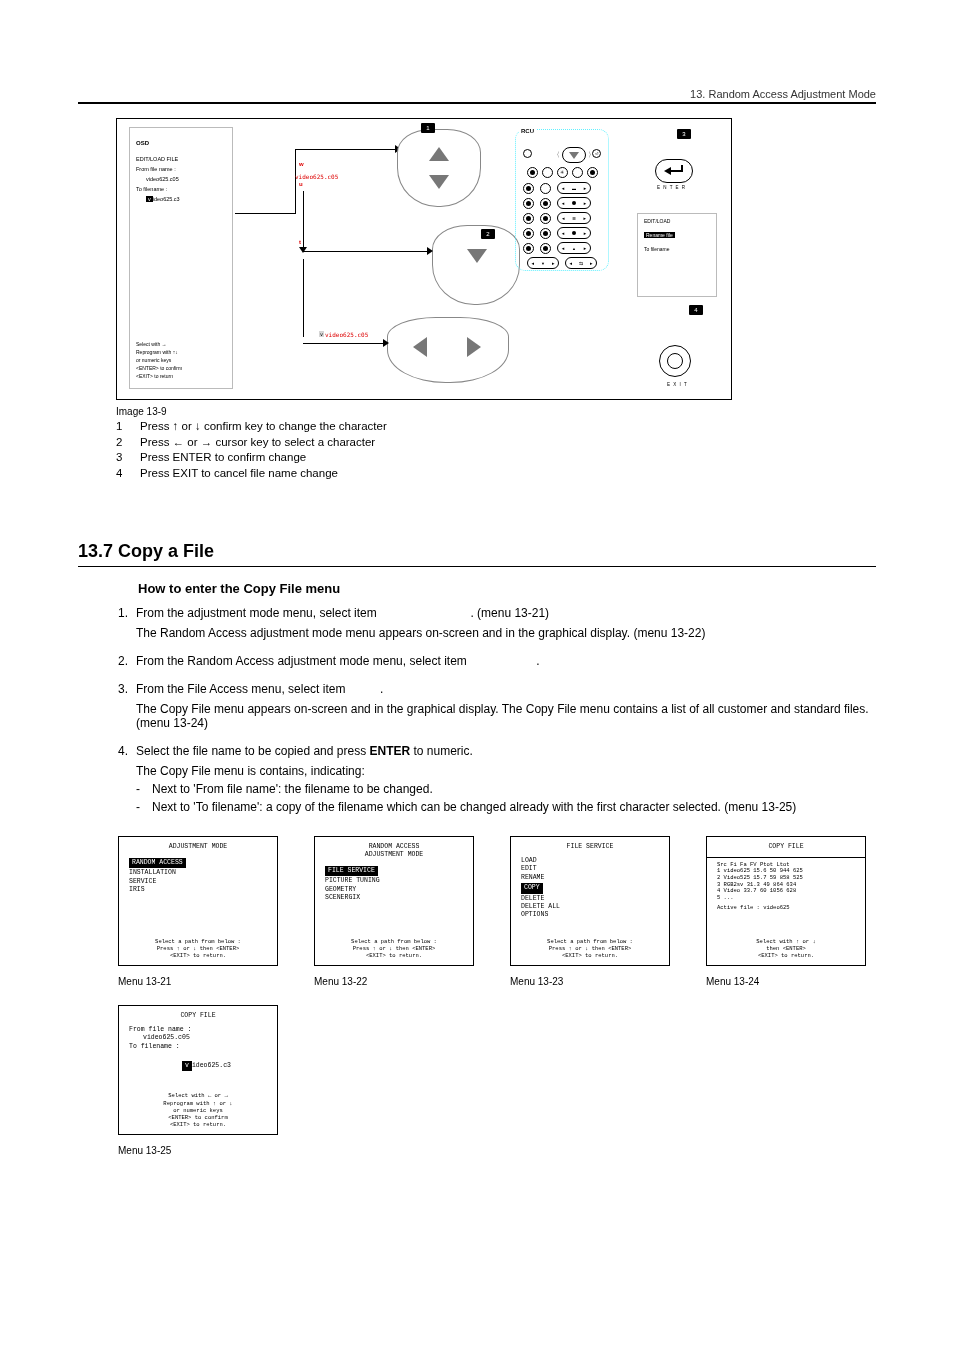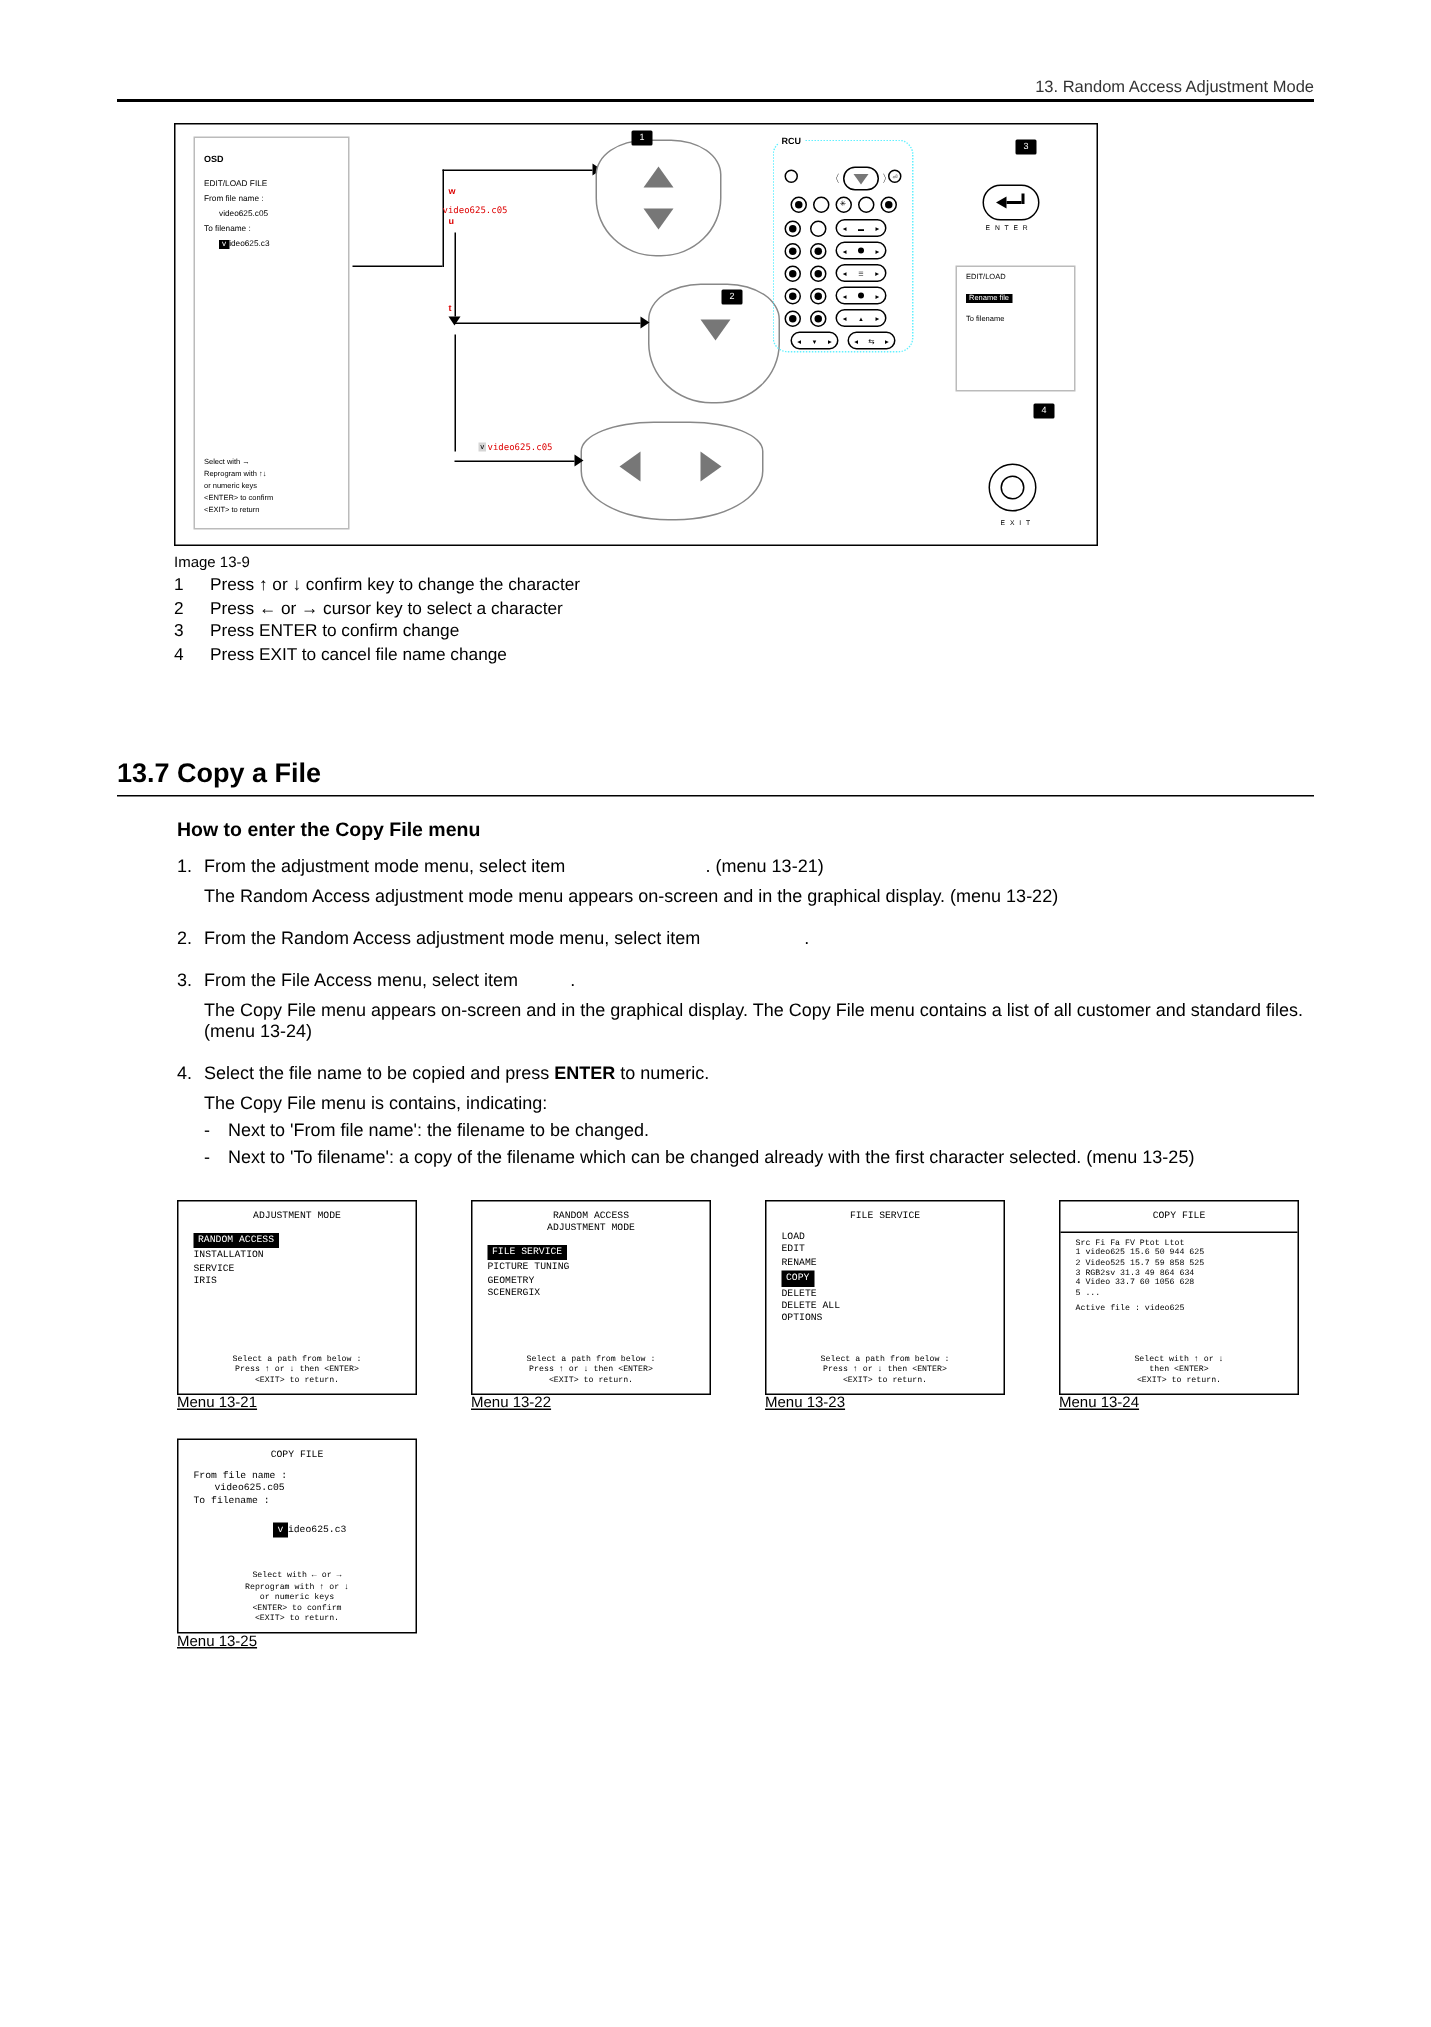--- a/index.html
+++ b/index.html
@@ -11,7 +11,7 @@
   width: 954px;
 }
 .page {
-  padding: 52px 78px 40px 78px;
+  padding: 88px 78px 40px 78px;
   position: relative;
 }
 .breadcrumb-bar {

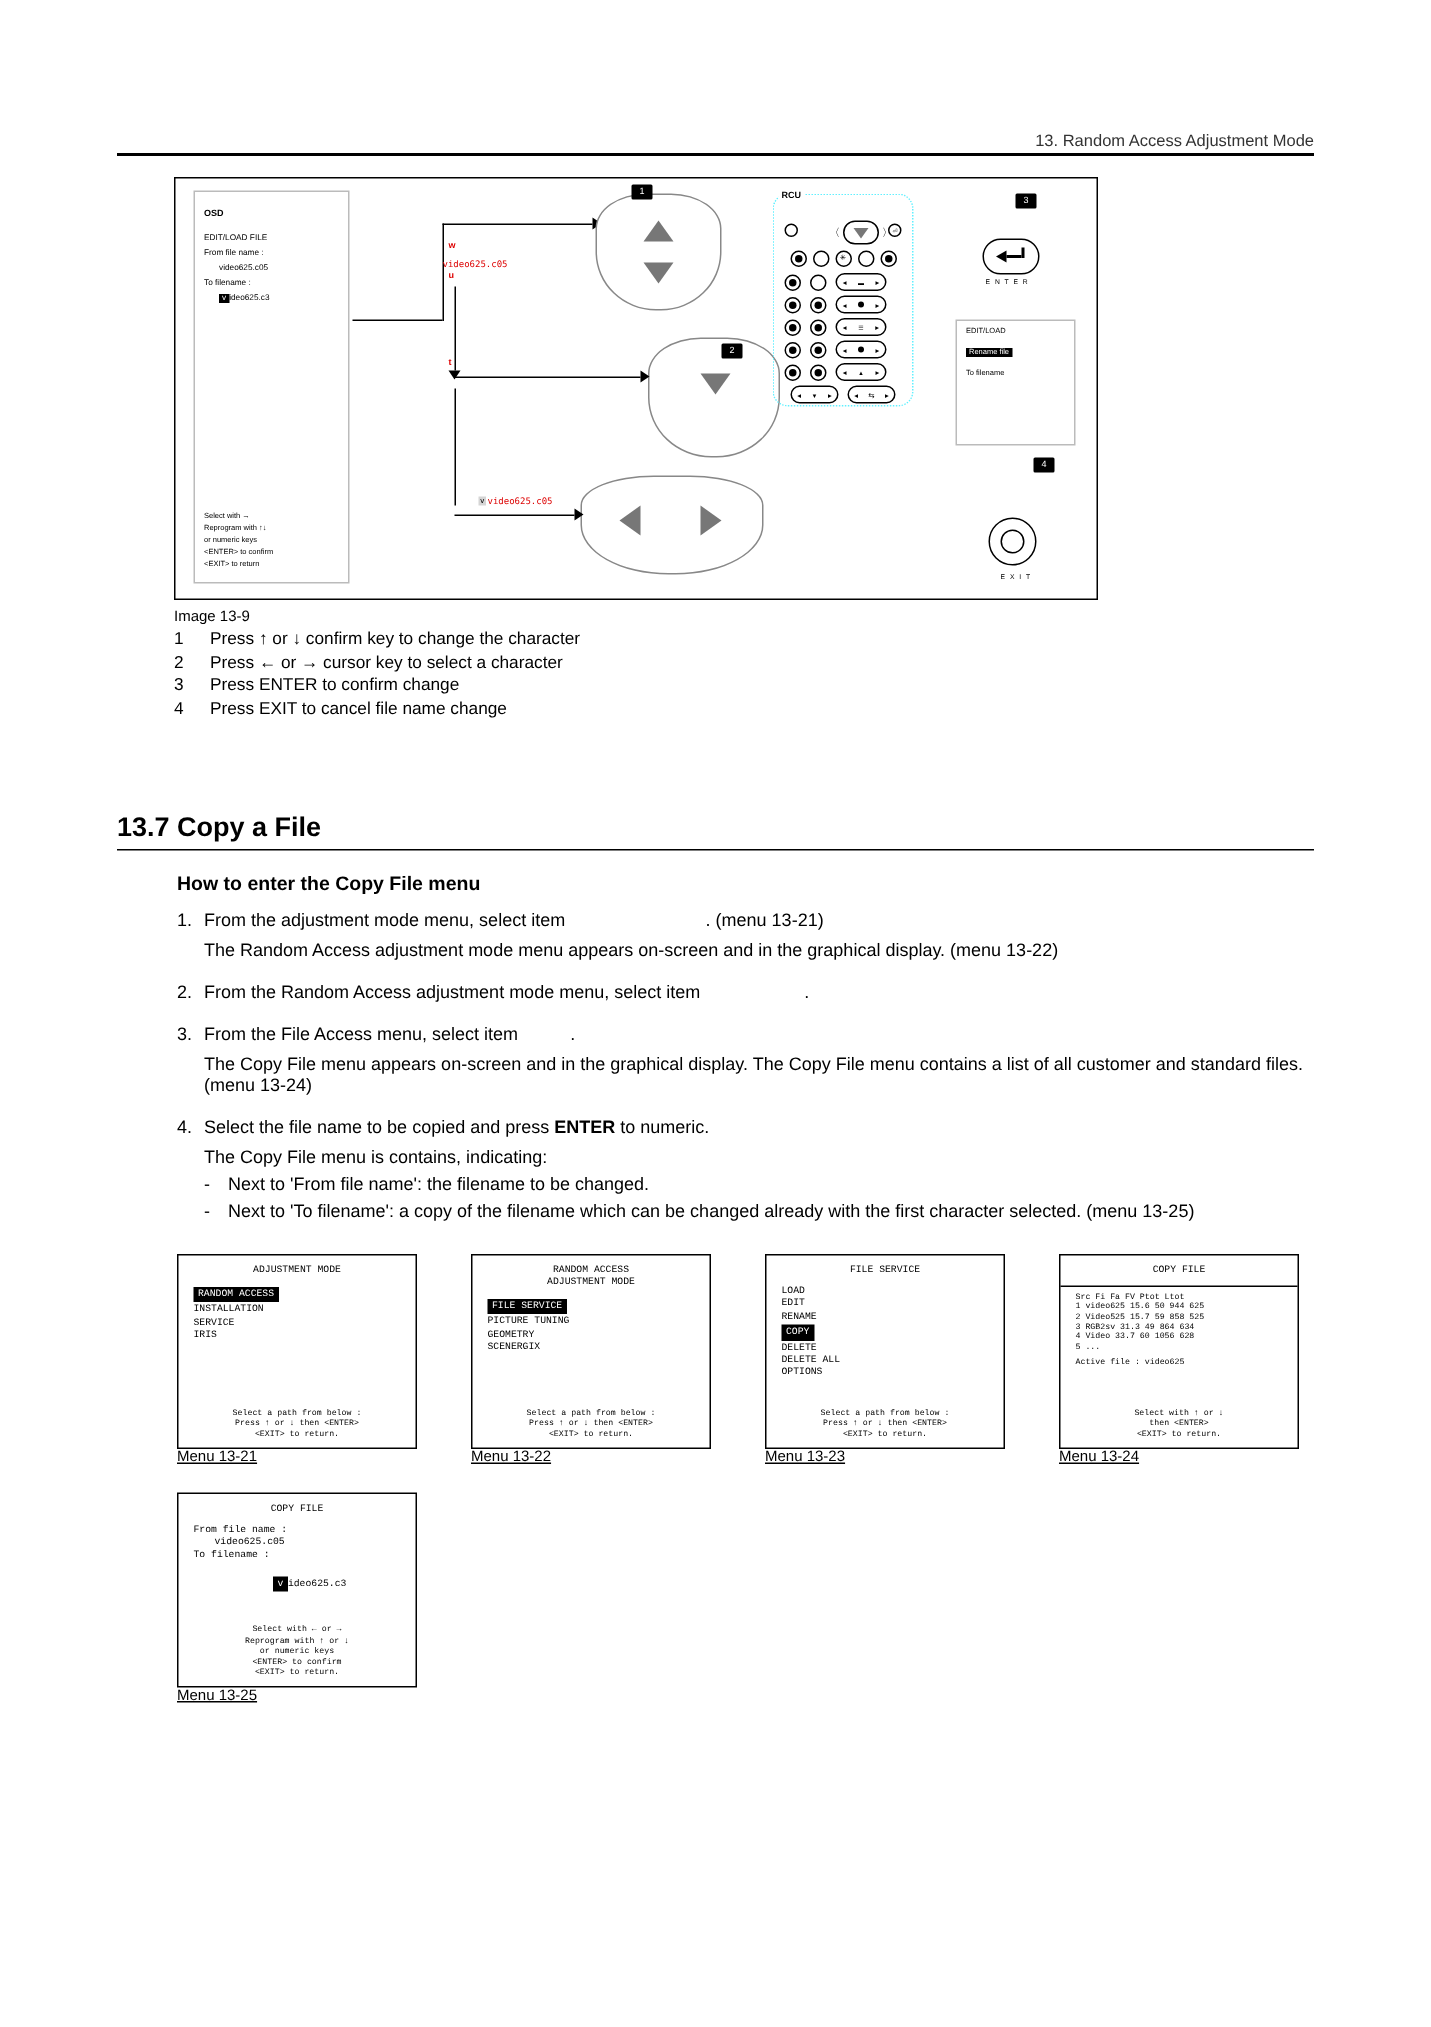--- a/index.html
+++ b/index.html
@@ -295,7 +295,7 @@
 .h3 {
   font-weight: bold;
   font-size: 13px;
-  margin-left: 40px;
+  margin-left: 60px;
 }
 .steps {
   margin-left: 40px;

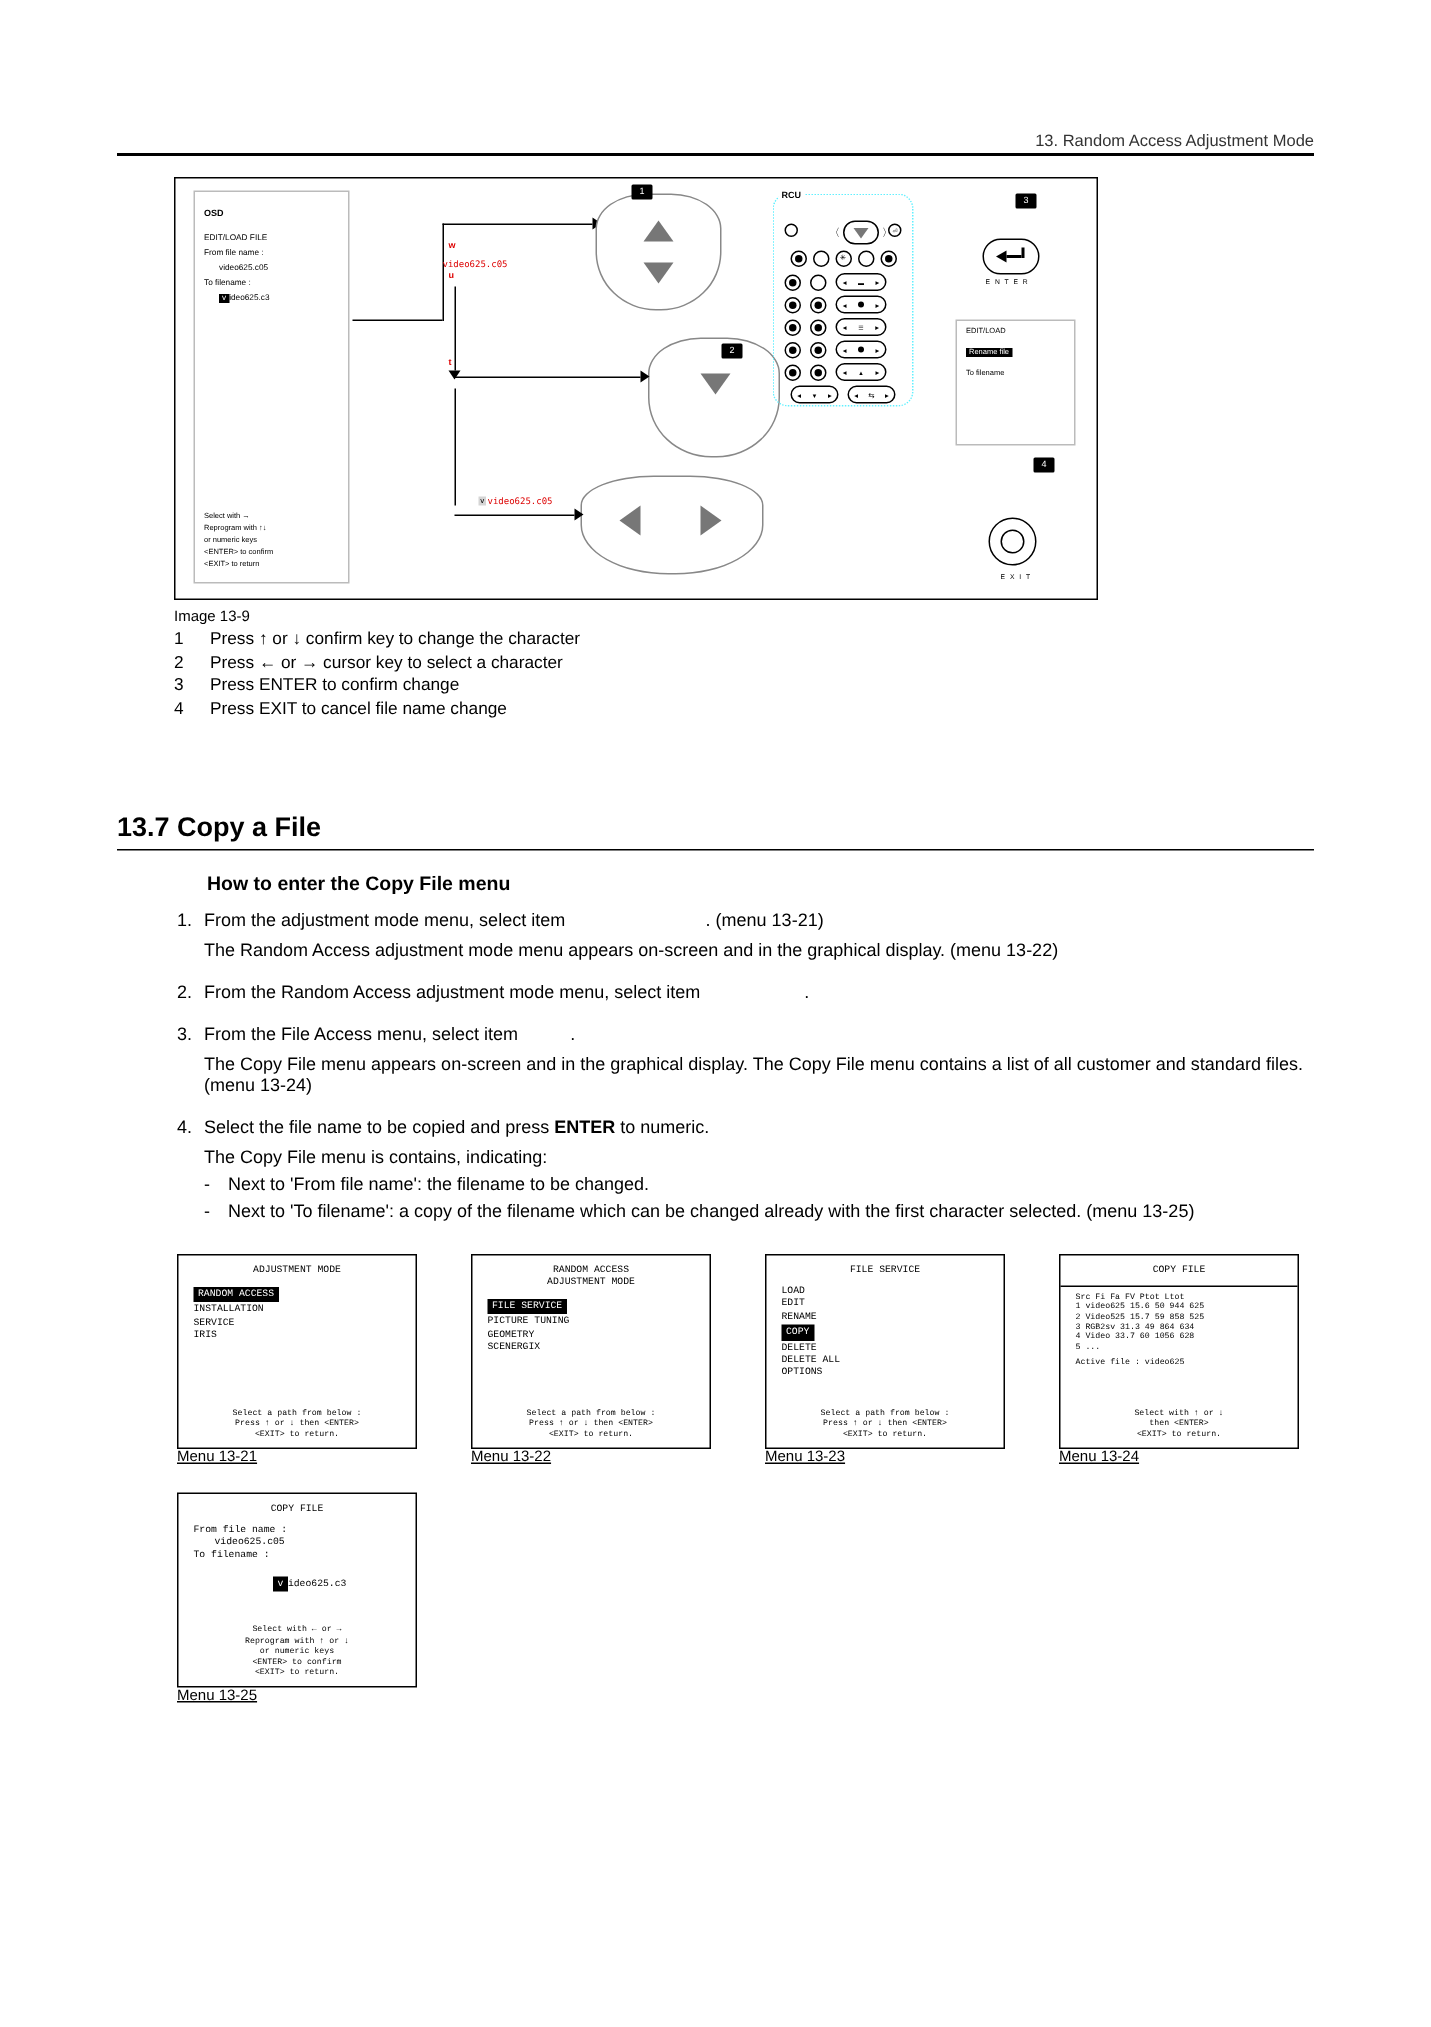--- a/index.html
+++ b/index.html
@@ -356,7 +356,7 @@
 }
 .mini-caption {
   font-size: 10px;
-  text-decoration: underline;
+  margin-top: 10px;
 }
 .mm-title {
   text-align: center;

